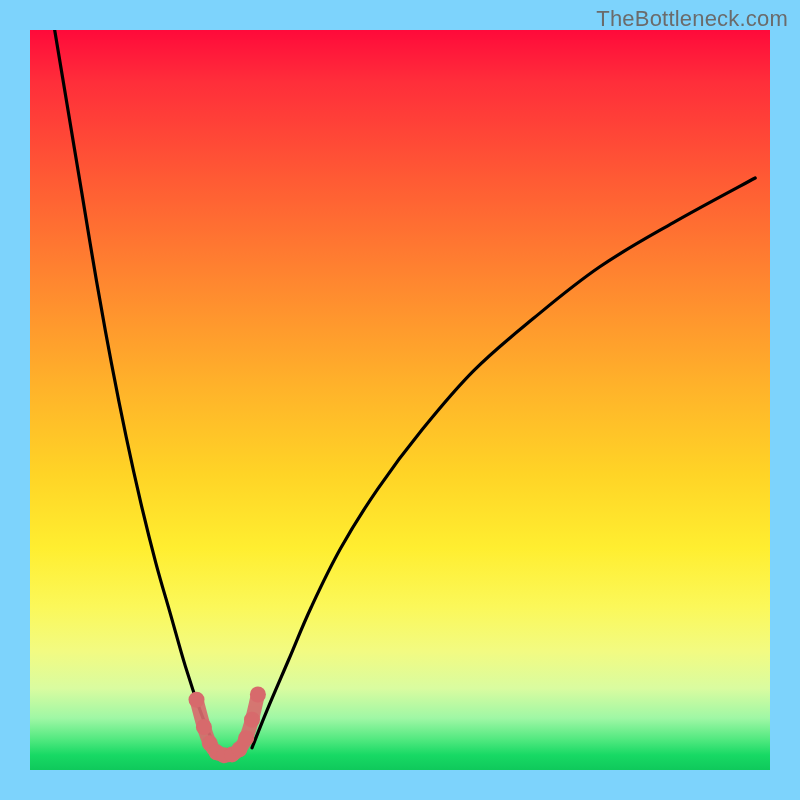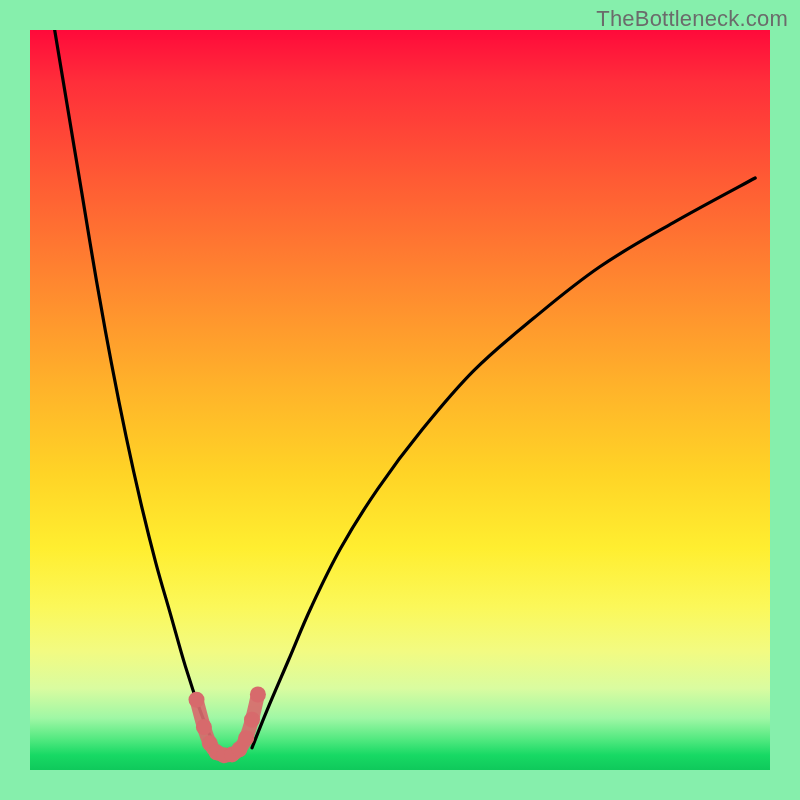--- a/index.html
+++ b/index.html
@@ -17,7 +17,7 @@
     left: 0;
     width: 800px;
     height: 800px;
-    background: #86efac;
+    background: #7dd3fc;
   }
   .plot-area {
     position: absolute;

